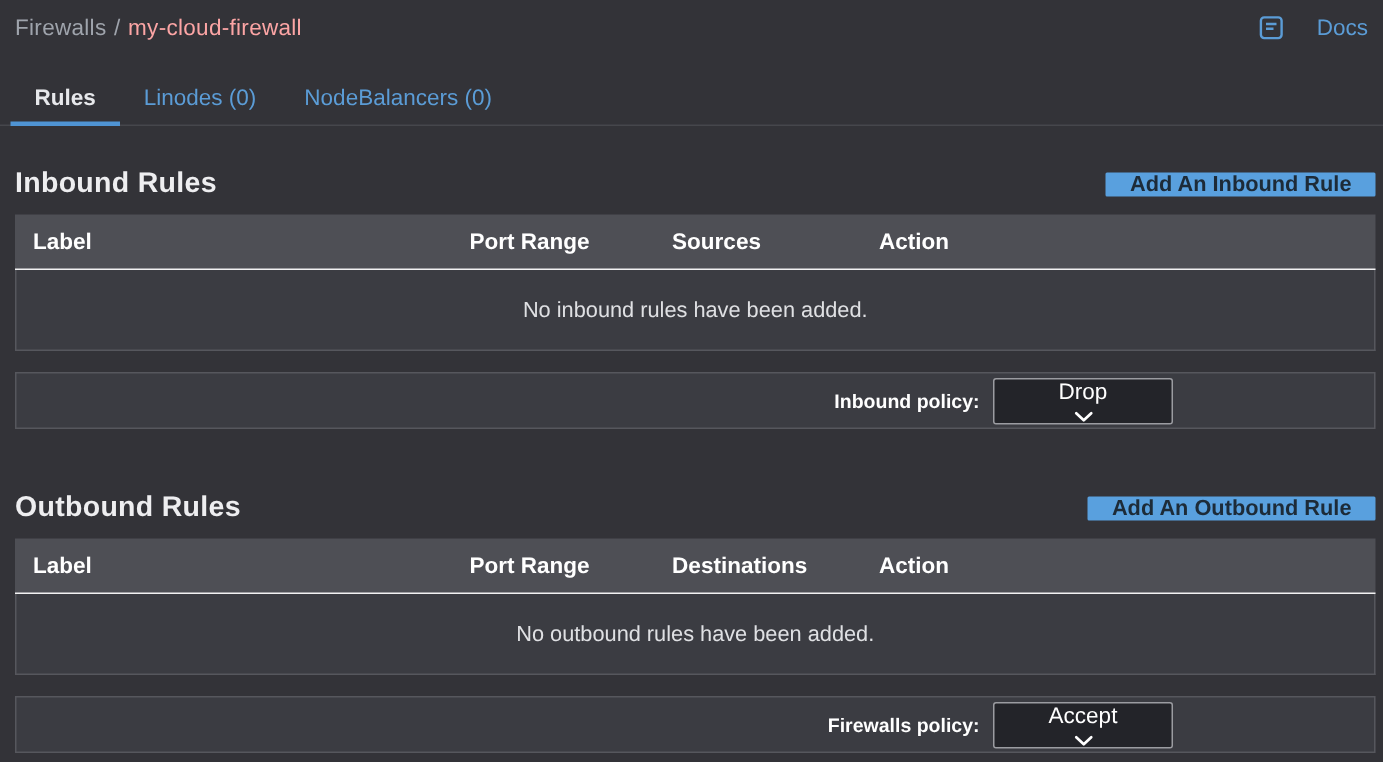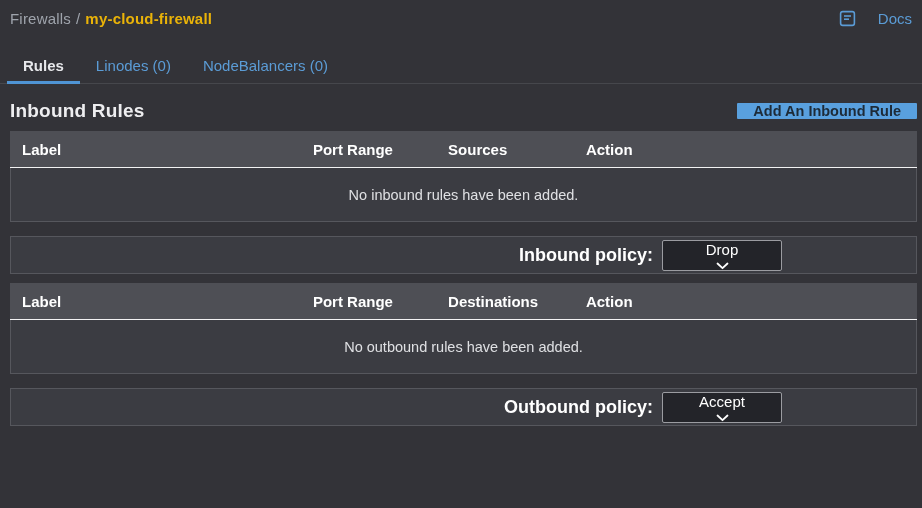--- a/index.html
+++ b/index.html
@@ -16,7 +16,7 @@
   .topbar { display: flex; justify-content: space-between; align-items: flex-start; padding: 10px 10px 0 10px; }
   .breadcrumb { font-size: 15px; color: #9fa4ac; letter-spacing: .2px; }
   .breadcrumb .sep { margin: 0 5px; }
-  .breadcrumb .current { color: #eab308; font-weight: bold; }
+  .breadcrumb .current { color: #fca5a5; font-weight: normal; }
   .docs { display: flex; align-items: center; gap: 22px; color: var(--accent-blue, #5b9cd6); font-size: 15px; cursor: pointer; }
   .docs svg { display: block; }
 

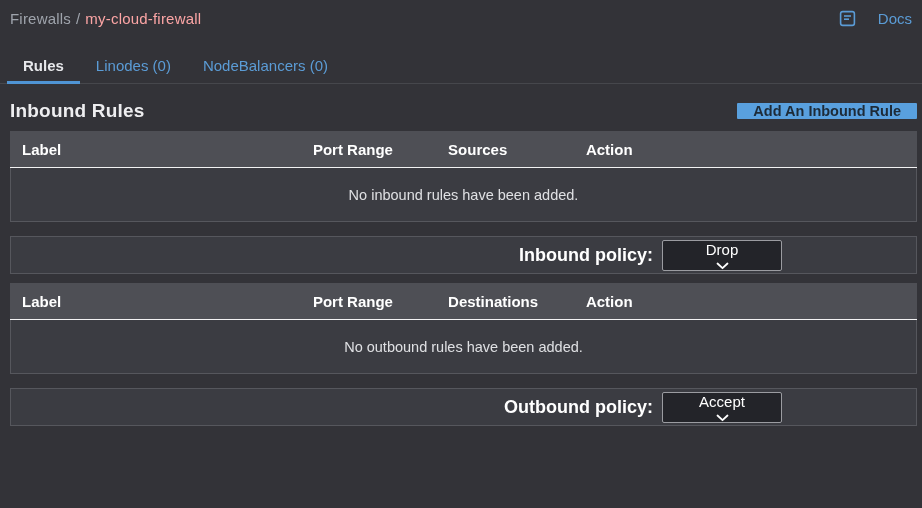--- a/index.html
+++ b/index.html
@@ -30,7 +30,7 @@
 
   
   .content { padding: 0 5px 0 10px; }
-  .section-head { display: flex; justify-content: space-between; align-items: center; margin-top: 16px; }
+  .section-head { display: flex; justify-content: space-between; align-items: center; margin-top: 28px; }
   .section-head.second { margin-top: 42px; }
   h2 { margin: 0; font-size: 19px; color: #eeeef0; font-weight: bold; letter-spacing: .2px; }
   .btn {

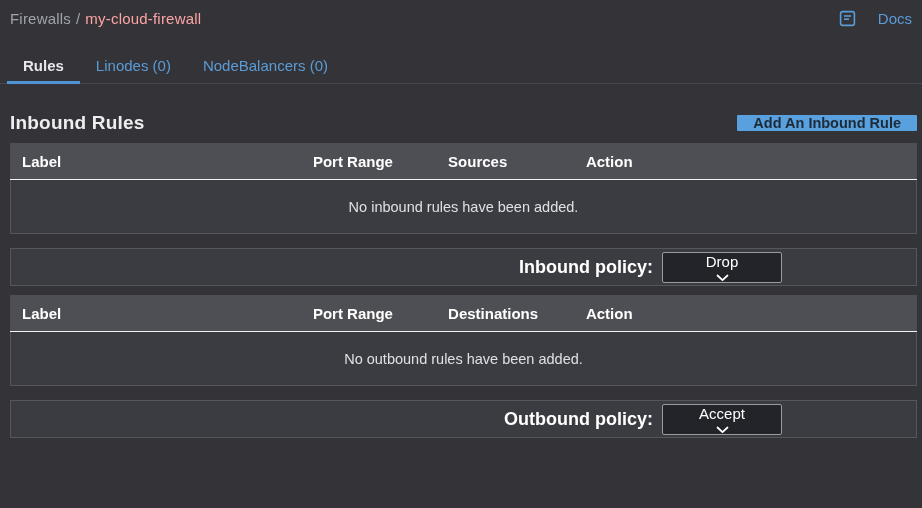--- a/index.html
+++ b/index.html
@@ -59,7 +59,7 @@
     background: var(--row-bg, #3b3c42);
     border: 1px solid var(--border-subtle, #56575d);
     display: flex; align-items: center; justify-content: flex-end; }
-  .policy-label { color: #ffffff; font-weight: bold; font-size: 18px; margin-right: 9px; }
+  .policy-label { color: #ffffff; font-weight: bold; font-size: 13px; margin-right: 9px; }
   .select {
     width: 120px; height: 31px; margin-right: 134px;
     background: var(--select-bg, #232429);

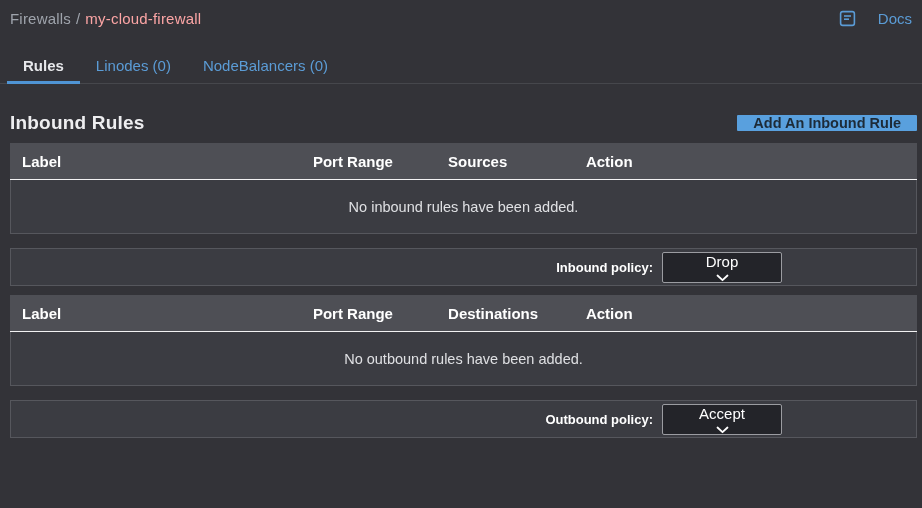--- a/index.html
+++ b/index.html
@@ -127,6 +127,10 @@
       </div>
     </div>
 
+    <div class="section-head second">
+      <h2>Outbound Rules</h2>
+      <button class="btn">Add An Outbound Rule</button>
+    </div>
 
     <div class="table">
       <div class="thead">

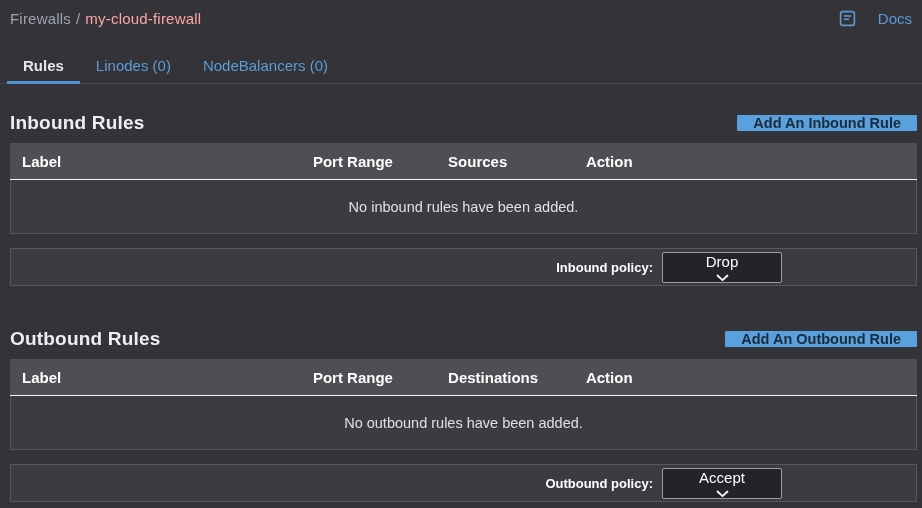--- a/index.html
+++ b/index.html
@@ -145,7 +145,7 @@
     </div>
 
     <div class="policy">
-      <span class="policy-label">Outbound policy:</span>
+      <span class="policy-label">Firewalls policy:</span>
       <div class="select">
         <span>Accept</span>
         <span>

